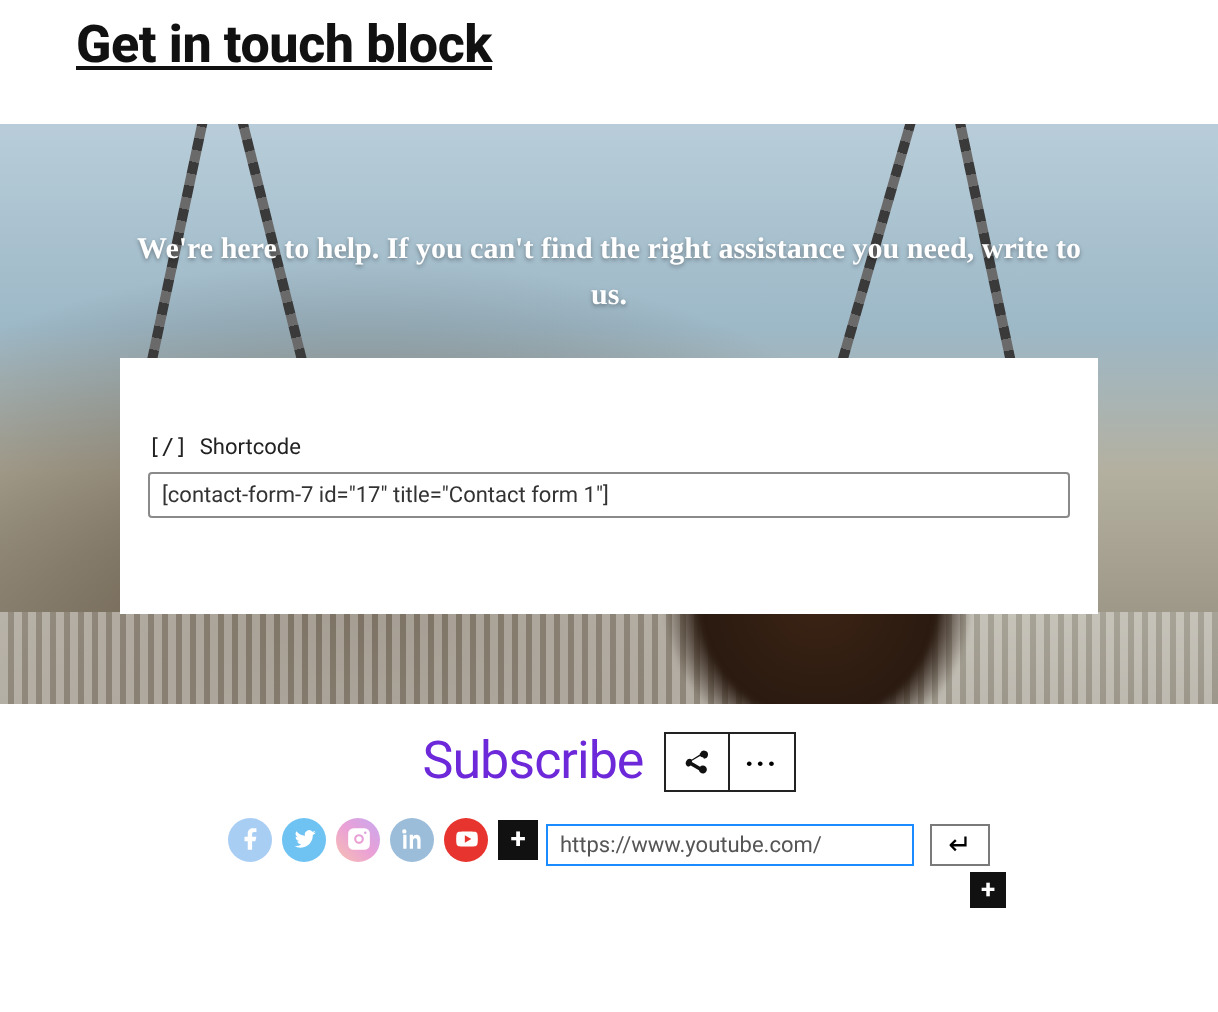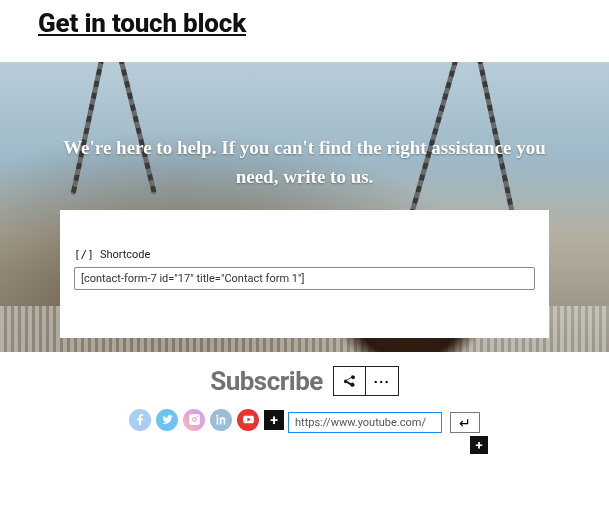--- a/index.html
+++ b/index.html
@@ -65,9 +65,9 @@
     color: #fff;
     font-family: Georgia, "Times New Roman", serif;
     font-weight: bold;
-    font-size: 19px;
+    font-size: 15px;
     line-height: 1.55;
-    padding: 71px 60px 0 60px;
+    padding: 52px 60px 0 60px;
     text-shadow: 0 1px 2px rgba(0,0,0,0.35);
   }
   .card {

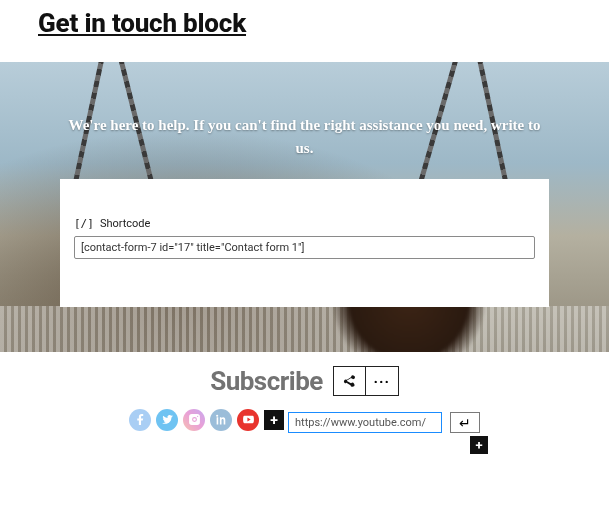--- a/index.html
+++ b/index.html
@@ -109,8 +109,8 @@
     gap: 10px;
   }
   .subscribe-title {
-    color: #737373;
-    font-weight: 700;
+    color: #6d28d9;
+    font-weight: 400;
     font-size: 26px;
     letter-spacing: -0.5px;
   }

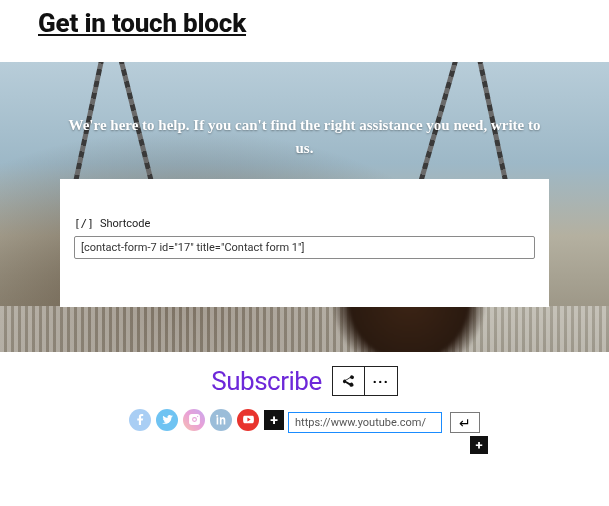--- a/index.html
+++ b/index.html
@@ -175,7 +175,7 @@
     position: relative;
   }
   .url-input {
-    width: 154px;
+    width: 184px;
     border: 1.5px solid #1a8cff;
     outline: 1.5px solid #1a8cff;
     outline-offset: -1px;

